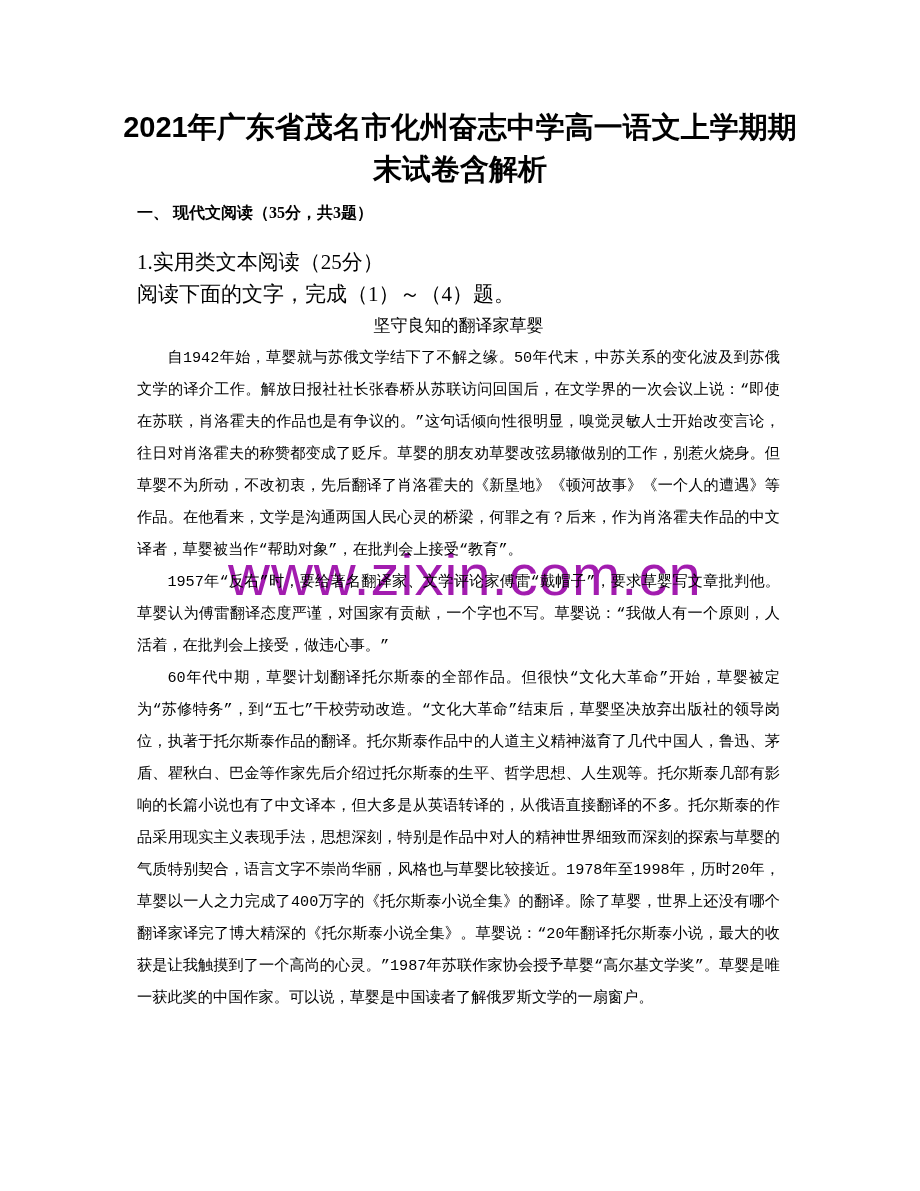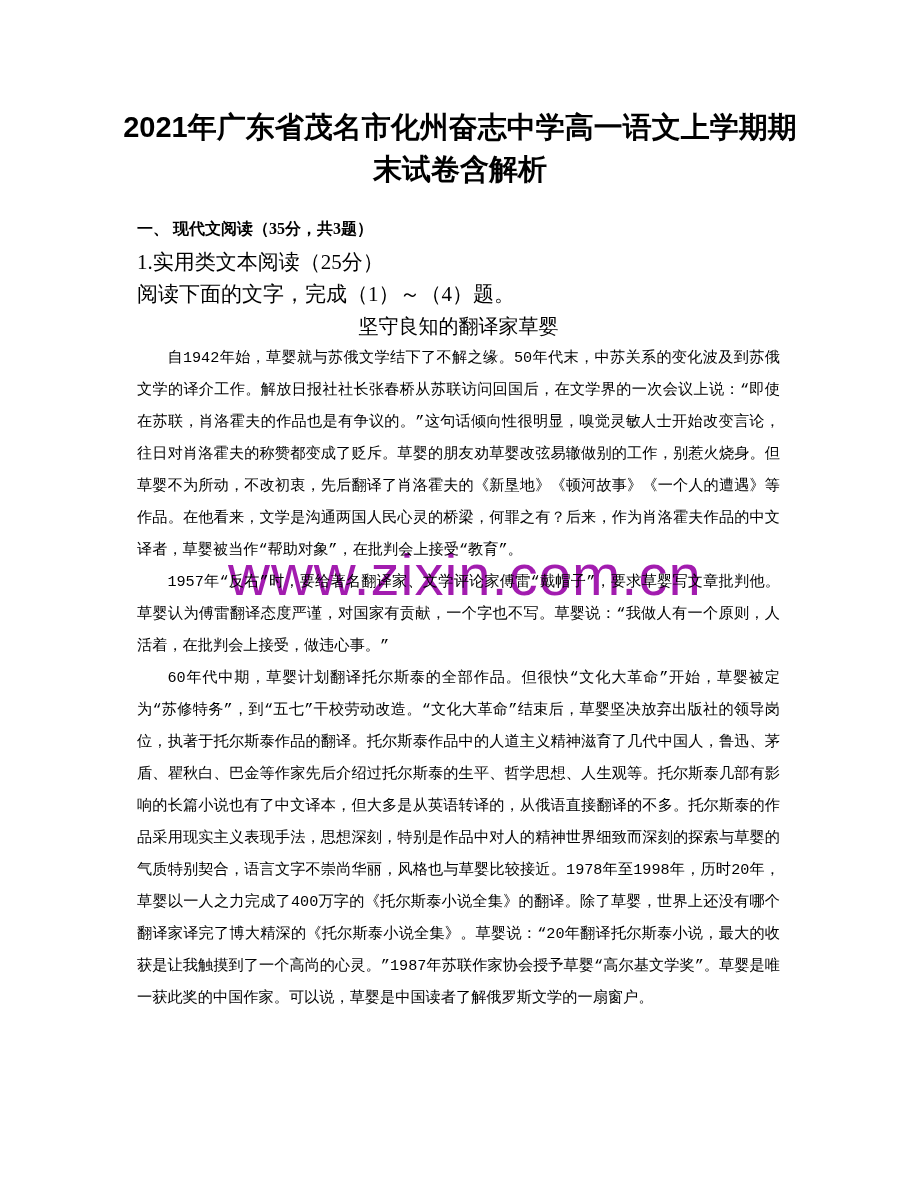--- a/index.html
+++ b/index.html
@@ -43,7 +43,6 @@
       font-weight: bold;
       font-size: 16px;
       line-height: 22px;
-      margin-top: 16px;
     }
     .body-text {
       position: absolute;

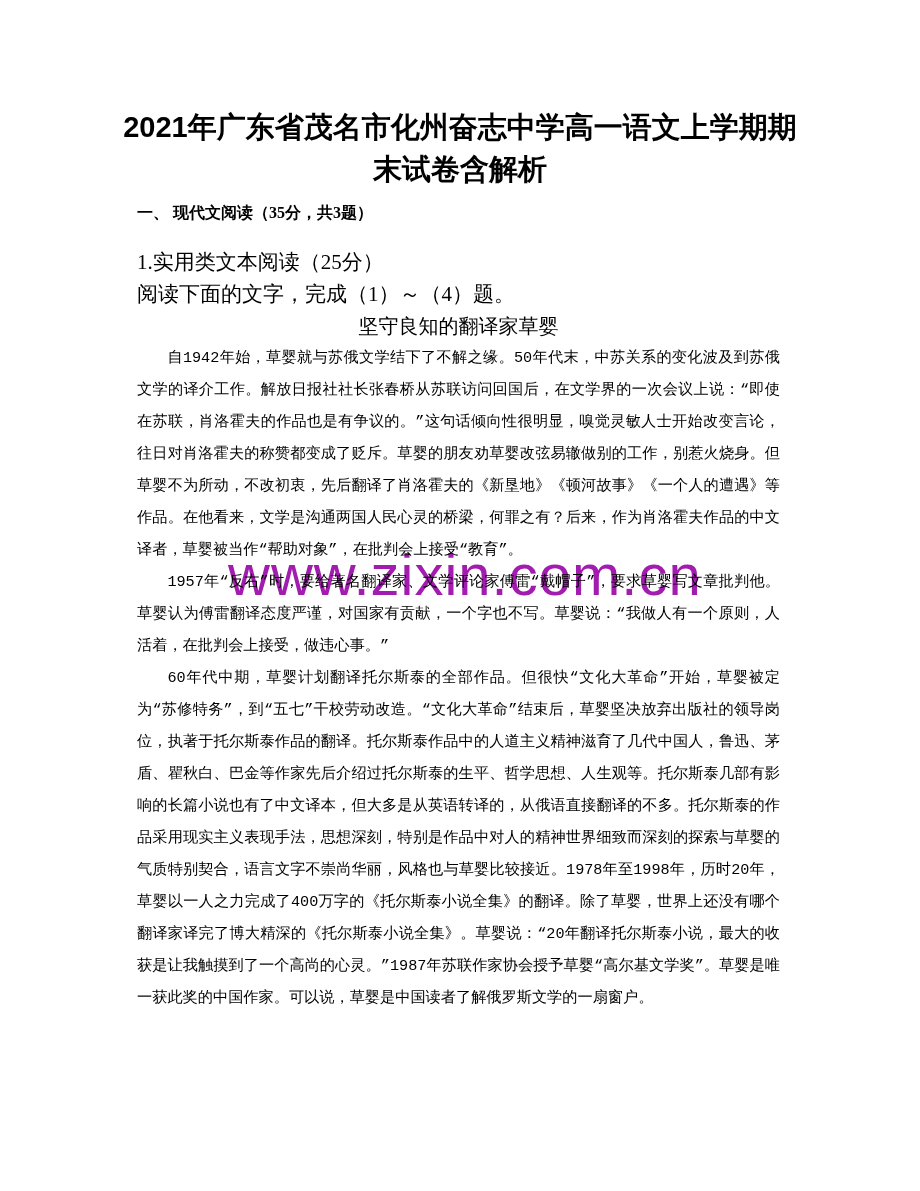--- a/index.html
+++ b/index.html
@@ -61,7 +61,7 @@
       top: 310px;
       text-align: center;
       font-family: "Liberation Serif", "DejaVu Serif", serif;
-      font-size: 20px;
+      font-size: 17px;
       line-height: 32px;
     }
     .article {

